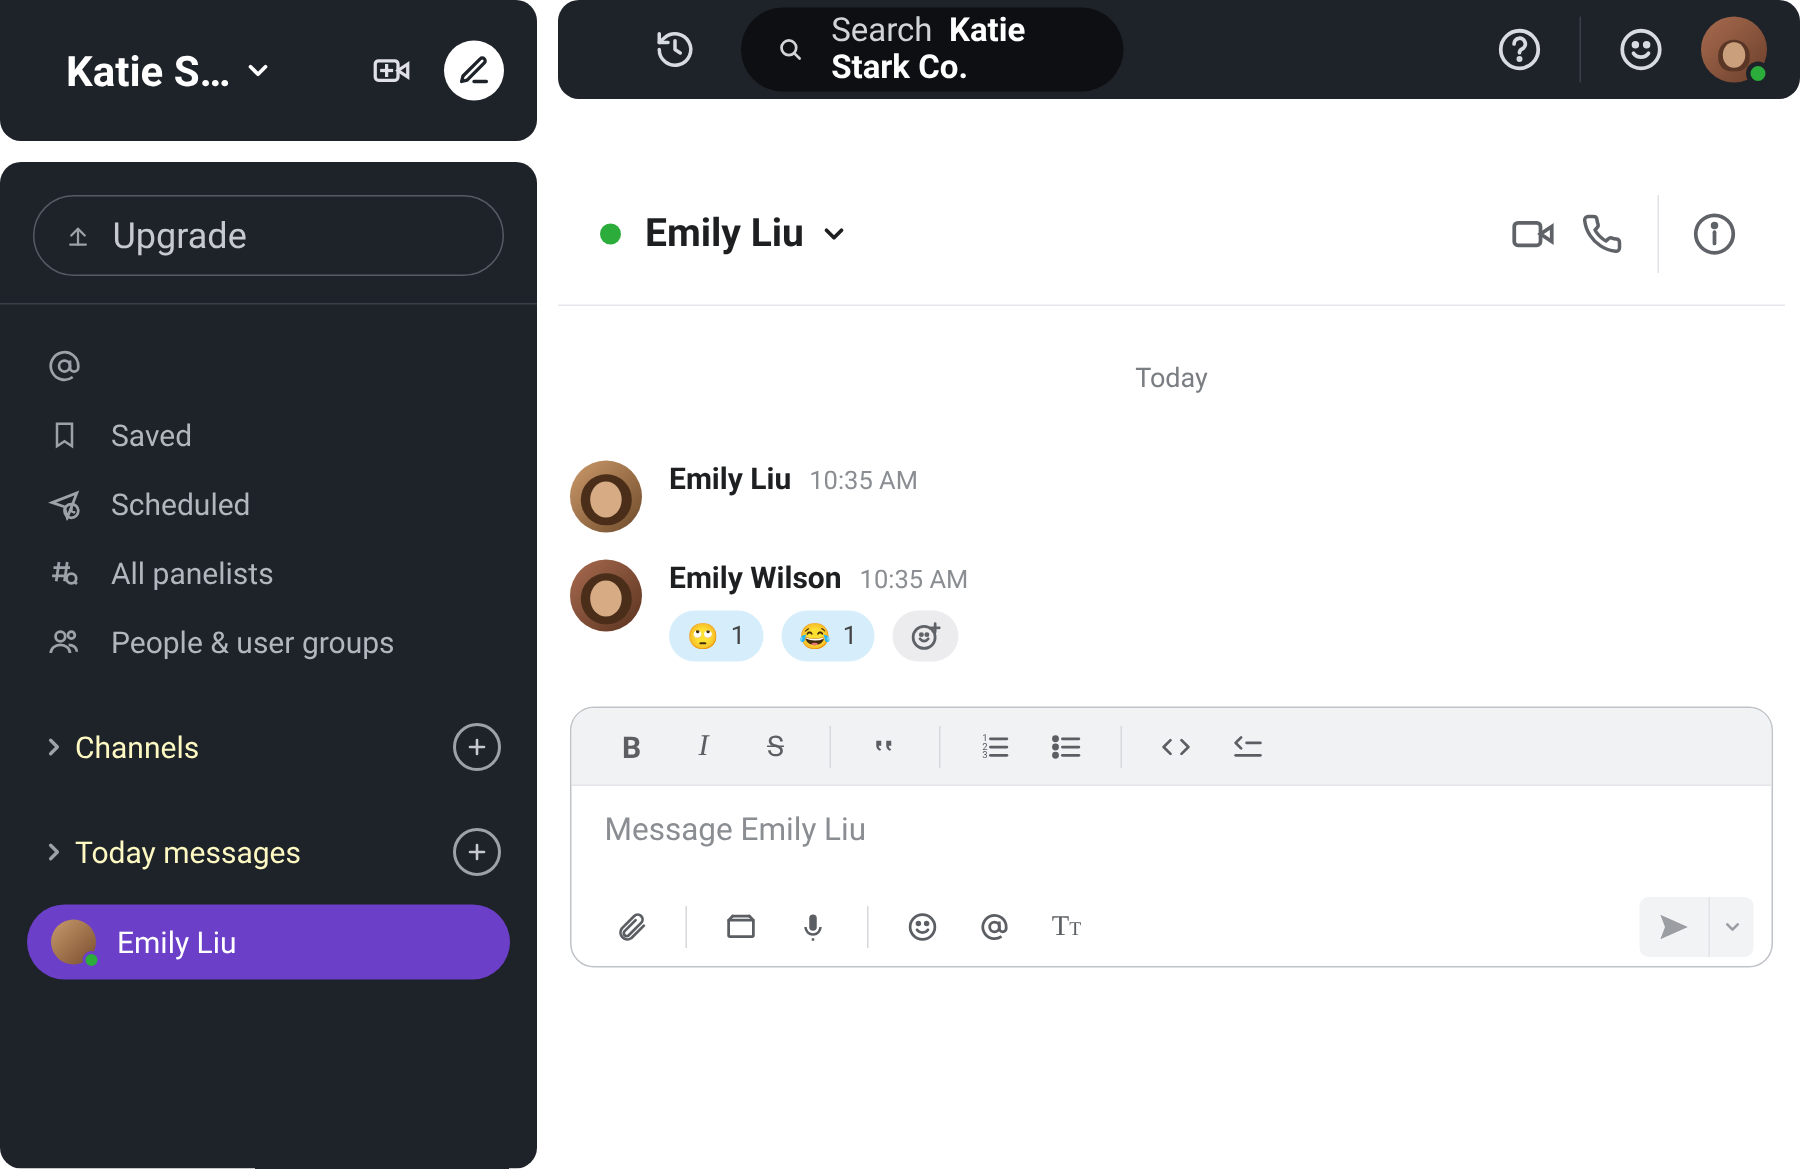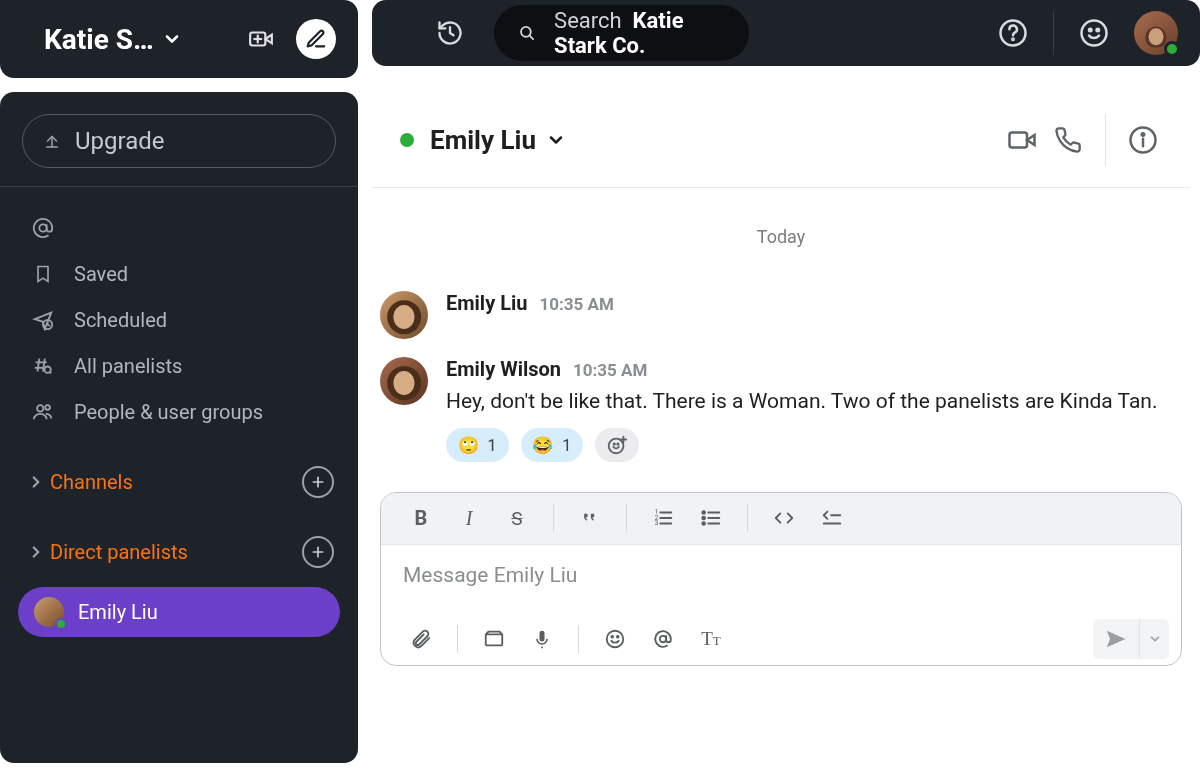--- a/index.html
+++ b/index.html
@@ -15,7 +15,7 @@
   .topbars { display:flex; gap:14px; padding:0; }
   .ws-header {
     width: 358px;
-    height: 78px;
+    height: 94px;
     background: #1e2229;
     border-radius: 0 14px 14px 14px;
     display:flex; align-items:center;

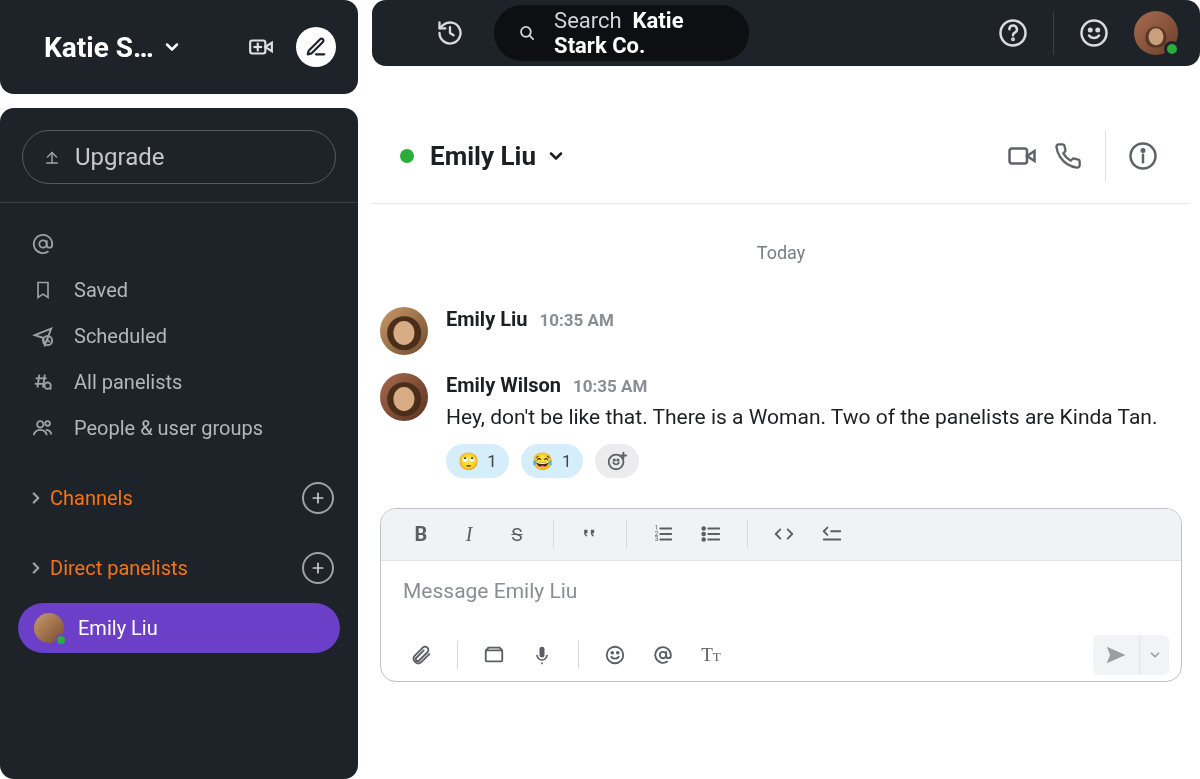--- a/index.html
+++ b/index.html
@@ -151,7 +151,7 @@
   .msg-body { flex:1; }
   .msg-head { display:flex; align-items:baseline; gap:12px; }
   .msg-author { font-size:20px; font-weight:700; color:#1e1f21; }
-  .msg-time { font-size:17px; color:#8a8d92;font-weight:bold; }
+  .msg-time { font-size:17px; color:#8a8d92; }
   .msg-text { font-size:21px; color:#1e1f21; line-height:1.55; margin-top:4px; max-width: 720px;}
   .emoji-row { font-size:20px; letter-spacing:5px; }
   .reactions { display:flex; gap:12px; margin-top:10px; }

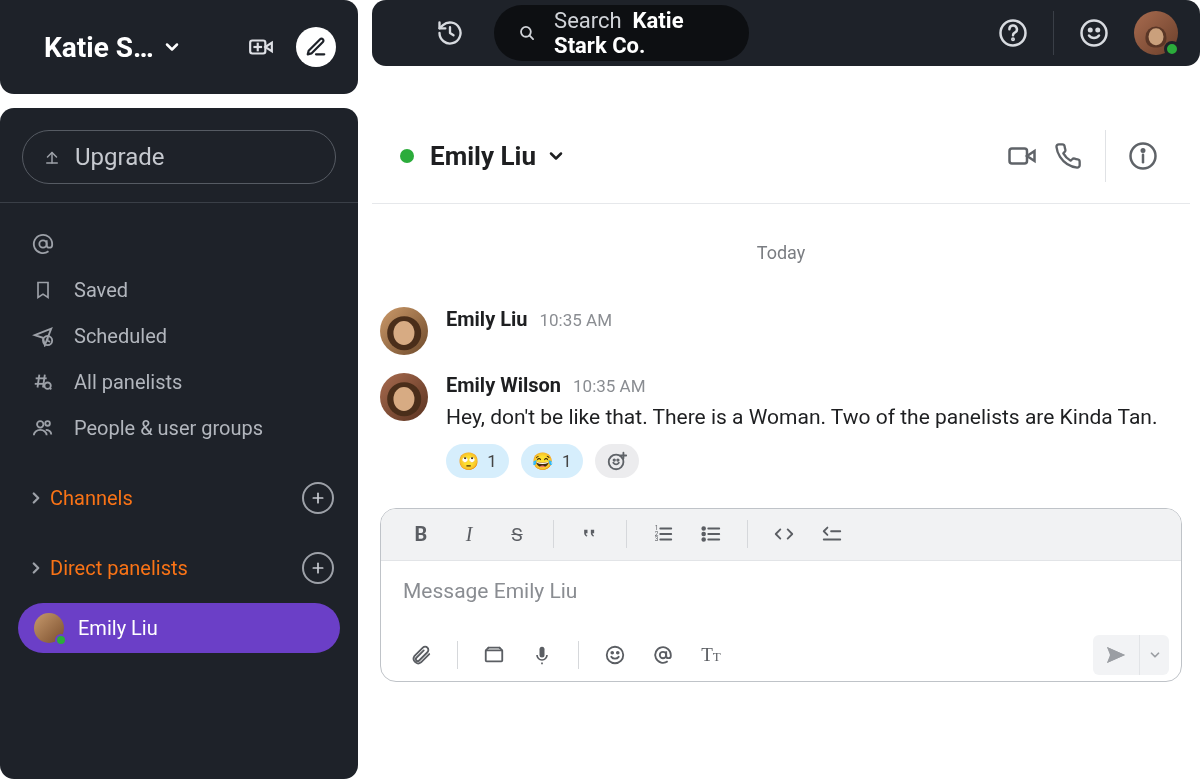--- a/index.html
+++ b/index.html
@@ -433,7 +433,6 @@
             <span class="msg-author">Emily Wilson</span>
             <span class="msg-time">10:35 AM</span>
           </div>
-          <div class="msg-text">Hey, don't be like that. There is a Woman. Two of the panelists are Kinda Tan.</div>
           <div class="reactions">
             <span class="react-pill">
               <span>🙄</span>

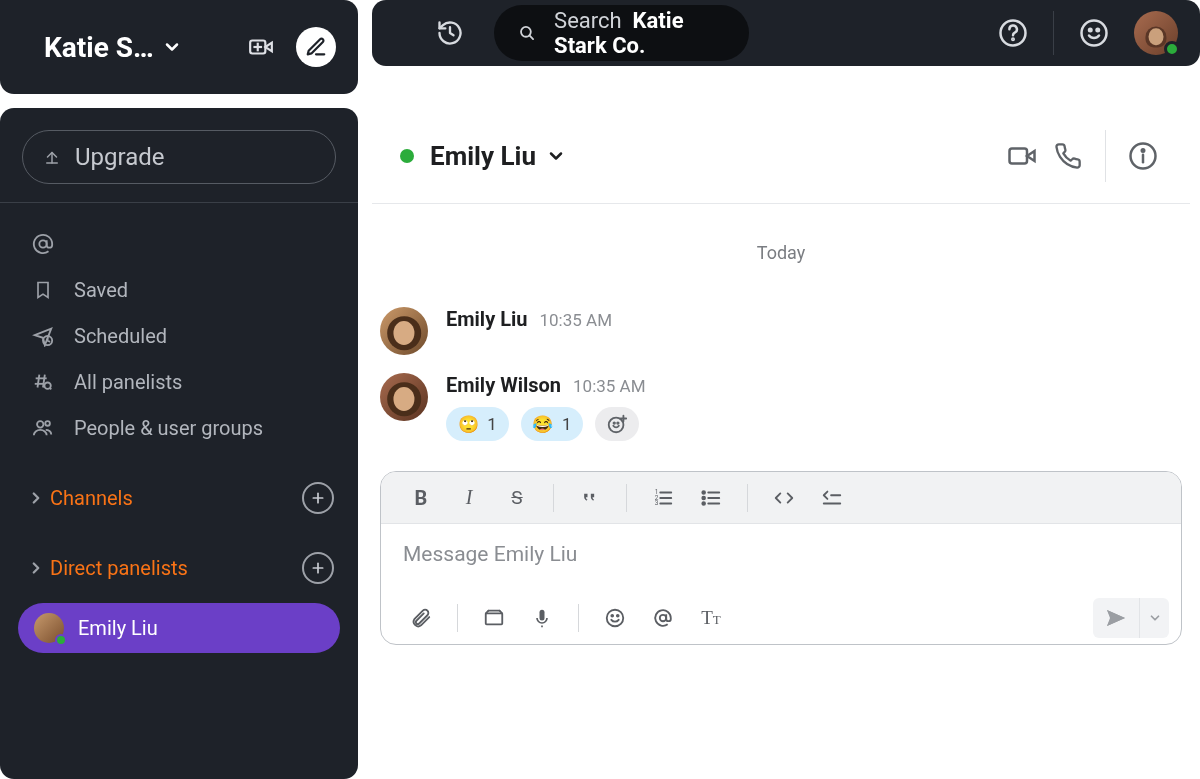--- a/index.html
+++ b/index.html
@@ -100,7 +100,7 @@
     height:46px;
     padding:0 10px 0 8px;
     font-size:20px;
-    color:#f97316;
+    color:#fef9c3;
     margin-top:24px;
     cursor:pointer;
   }

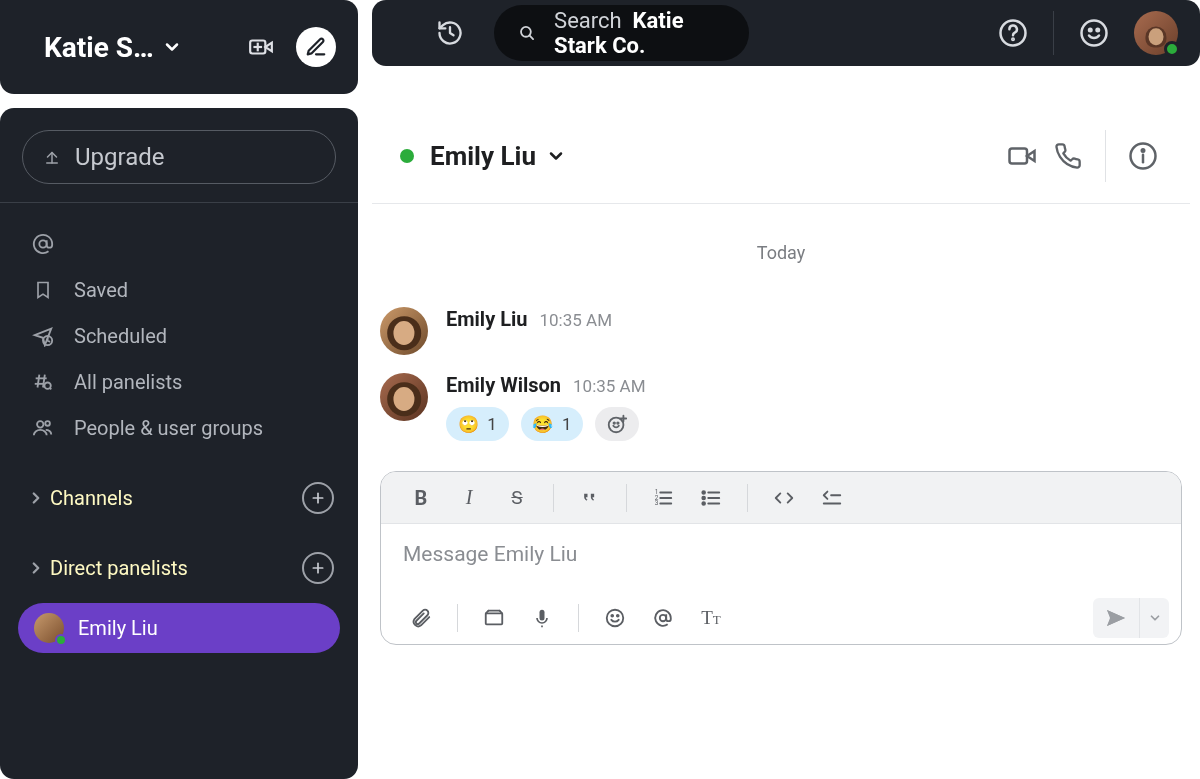--- a/index.html
+++ b/index.html
@@ -356,7 +356,7 @@
             <polyline points="9 6 15 12 9 18"></polyline>
           </svg>
         </span>
-      <span>Direct panelists</span>
+      <span>Today messages</span>
       <span class="spacer"></span>
       <span class="plus-circ">
         <svg width="16" height="16" viewBox="0 0 24 24" fill="none" stroke="currentColor" stroke-width="2.6" stroke-linecap="round">

